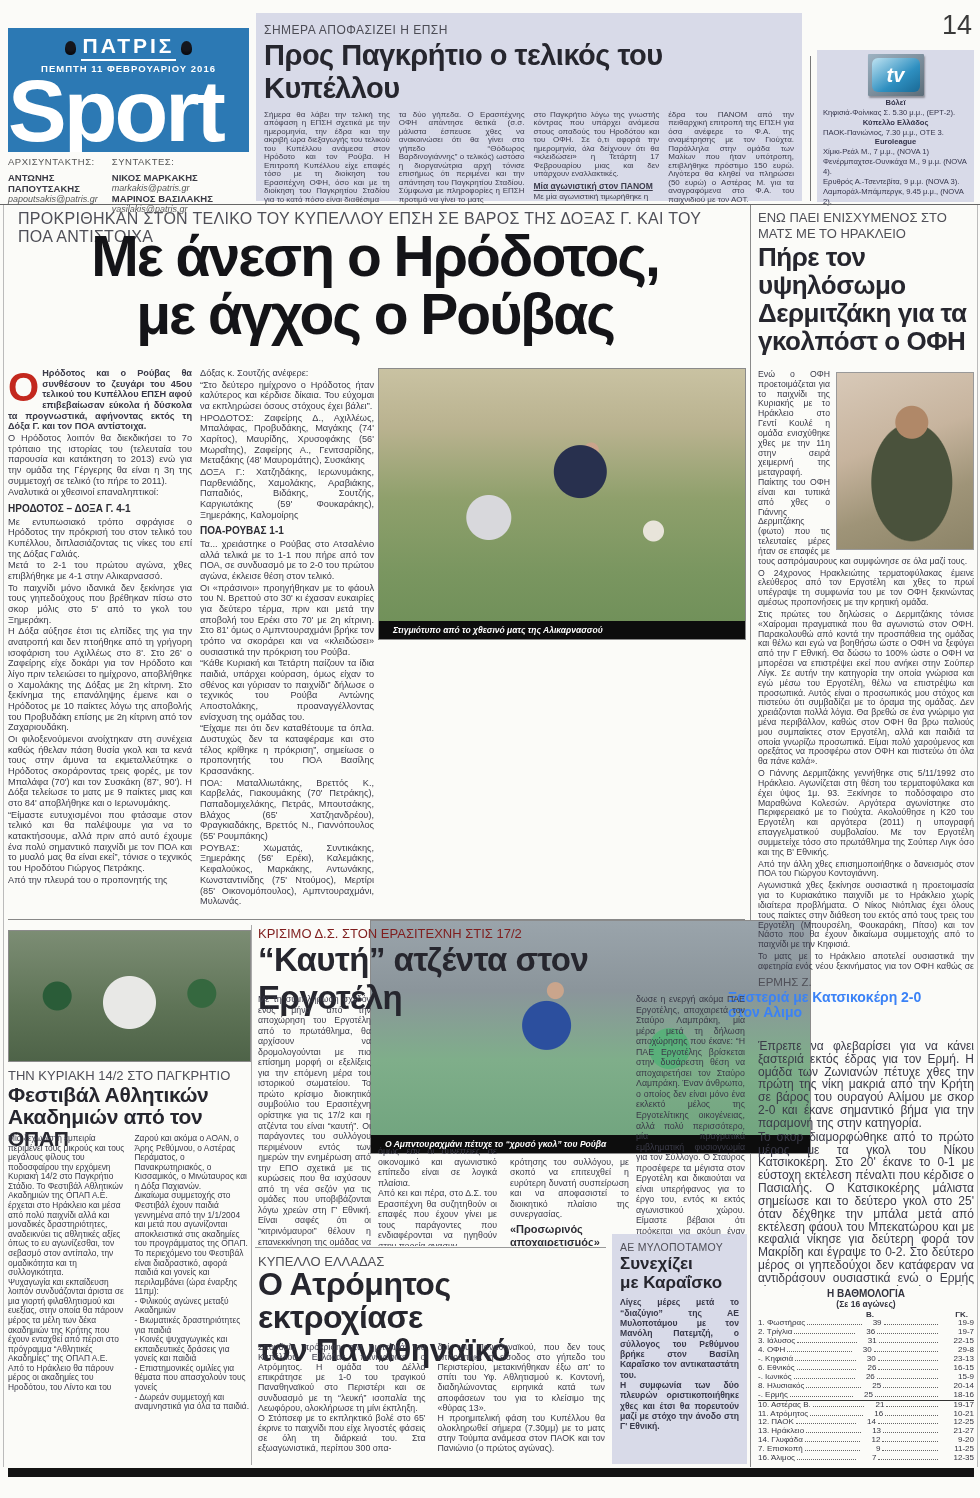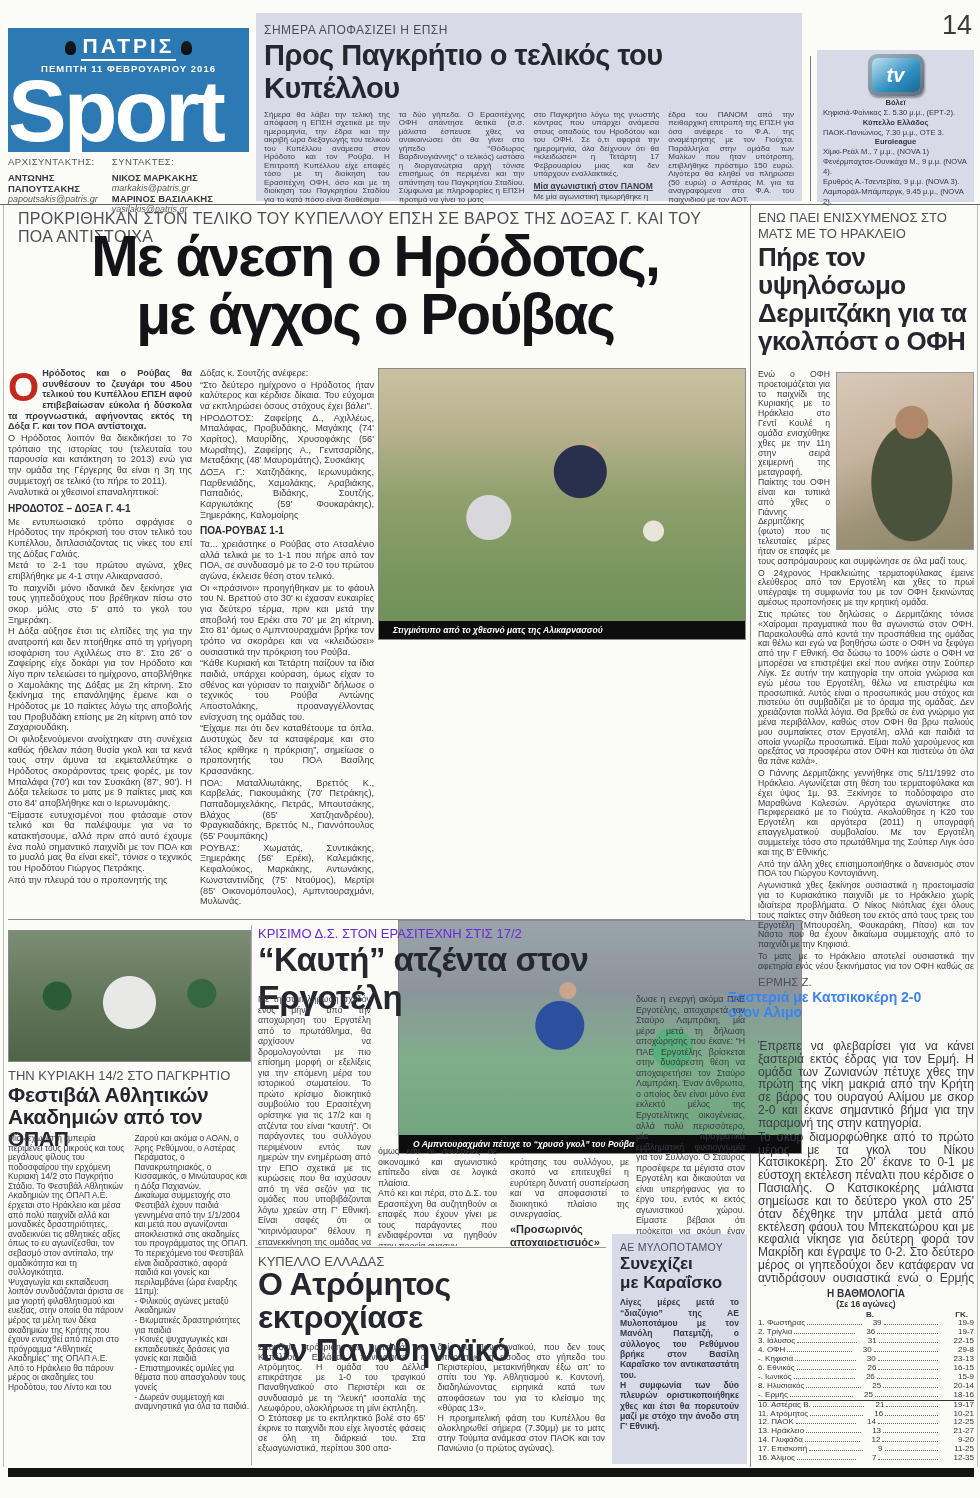--- a/index.html
+++ b/index.html
@@ -33,7 +33,7 @@
   .pagenum { right:8px; top:10px; font-size:27px; color:#3a3a3a; }
   .tvrule { left:810px; top:56px; width:1px; height:145px; background:#777; }
   .tvbox { left:817px; top:50px; width:157px; height:152px; padding:4px 6px; font-size:7.6px; line-height:1.3; color:#33334a; }
-  .tvicon { width:56px; height:42px; margin:0 auto 2px; background:linear-gradient(145deg,#9db2c2,#5d6d79); border-radius:9px; position:relative; box-shadow:1px 2px 2px rgba(0,0,0,0.35); }
+  .tvicon { width:56px; height:42px; margin:0 auto 2px; background:linear-gradient(145deg,#9db2c2,#5d6d79); border-radius:1px; position:relative; box-shadow:1px 2px 2px rgba(0,0,0,0.35); }
   .tvicon-inner { position:absolute; inset:4px; background:linear-gradient(145deg,#bfe3f2,#2e8fc0 60%,#1a6a96); border-radius:6px; color:#fff; font-weight:bold; font-style:italic; font-size:20px; text-align:center; line-height:34px; }
   .tvsec { text-align:center; font-weight:bold; }
   .tvline {}

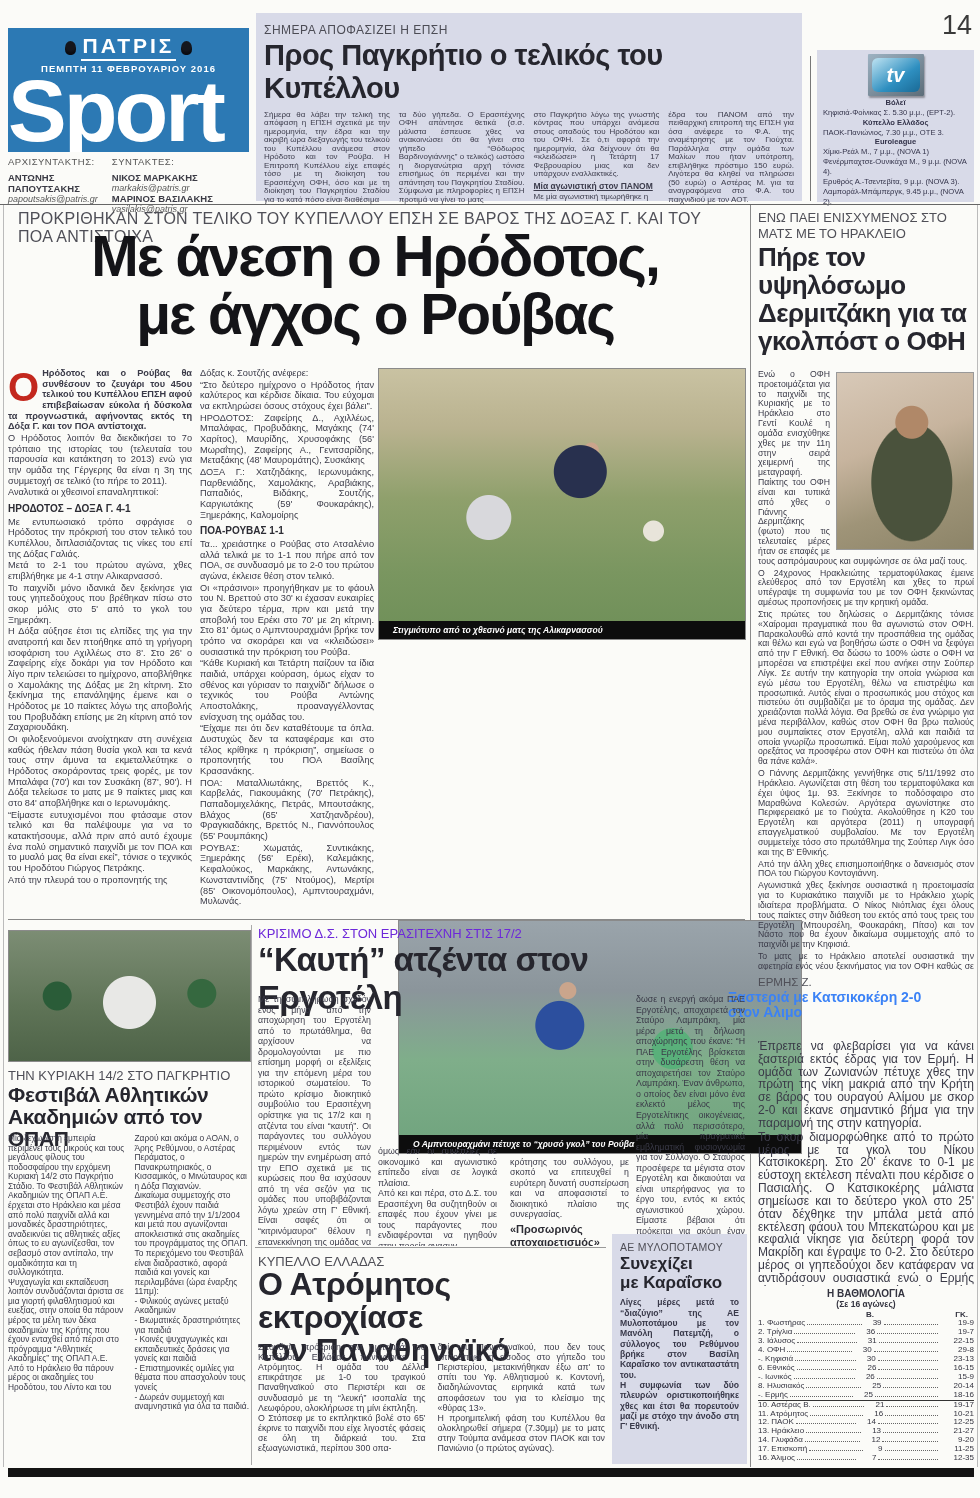--- a/index.html
+++ b/index.html
@@ -117,7 +117,7 @@
   .opap-col { width:117px; font-size:8.4px; line-height:1.14; color:#3a3a48; white-space:pre-line; }
 
   
-  .ergo-kicker { left:258px; top:926px; width:480px; font-size:13px; color:#6d28d9; }
+  .ergo-kicker { left:258px; top:926px; width:480px; font-size:13px; color:#7f1d1d; }
   .ergo-head { left:258px; top:941px; width:480px; font-size:33px; font-weight:bold; color:#26262e; letter-spacing:-0.5px; }
   .ergo-col1 { left:258px; top:994px; width:113px; height:252px; font-size:8.8px; line-height:1.2; text-align:justify; color:#3a3a48; overflow:hidden; }
   .ergo-col4 { left:636px; top:994px; width:109px; height:252px; font-size:8.8px; line-height:1.2; text-align:justify; color:#3a3a48; overflow:hidden; }

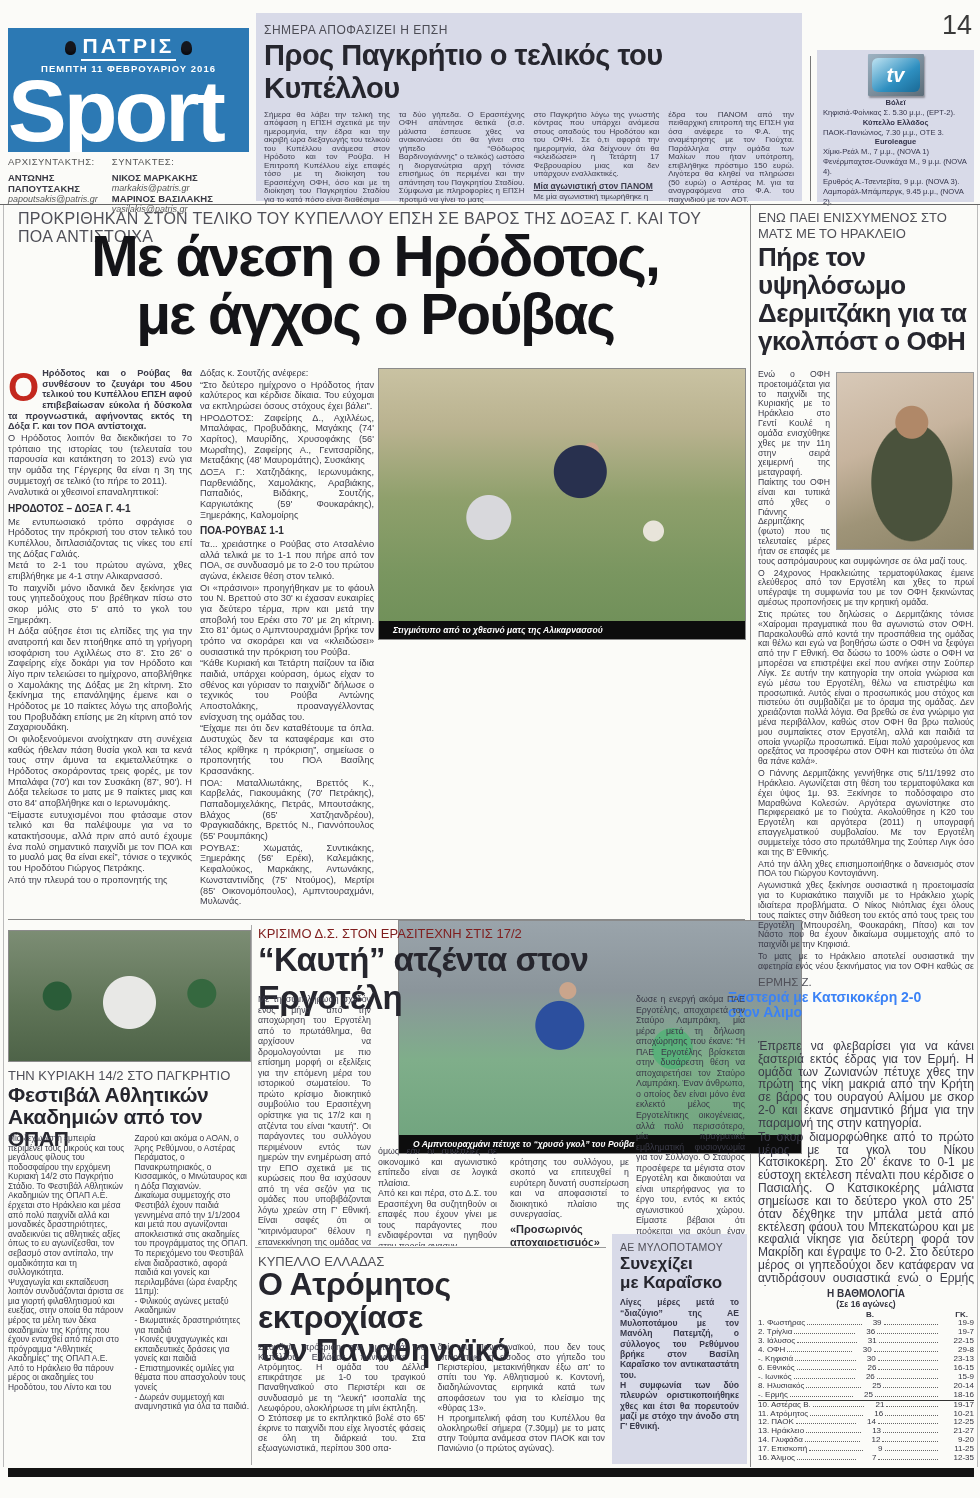--- a/index.html
+++ b/index.html
@@ -68,7 +68,7 @@
      radial-gradient(circle at 30% 55%, #d8d8dc 0 22px, transparent 23px),
      radial-gradient(circle at 75% 60%, #e8e4da 0 10px, transparent 11px),
      linear-gradient(180deg,#c9c2a2 0%,#b9b28f 22%,#8fa06c 48%,#7a9660 75%,#6e8f58 100%); }
-  .photo2 { left:398px; top:648px; width:404px; height:234px; background:
+  .photo2 { left:370px; top:648px; width:441px; height:234px; background:
      radial-gradient(circle at 40% 45%, #2c4f9e 0 24px, transparent 25px),
      radial-gradient(circle at 42% 30%, #caa58c 0 8px, transparent 9px),
      radial-gradient(circle at 68% 55%, #59b07a 0 20px, transparent 21px),

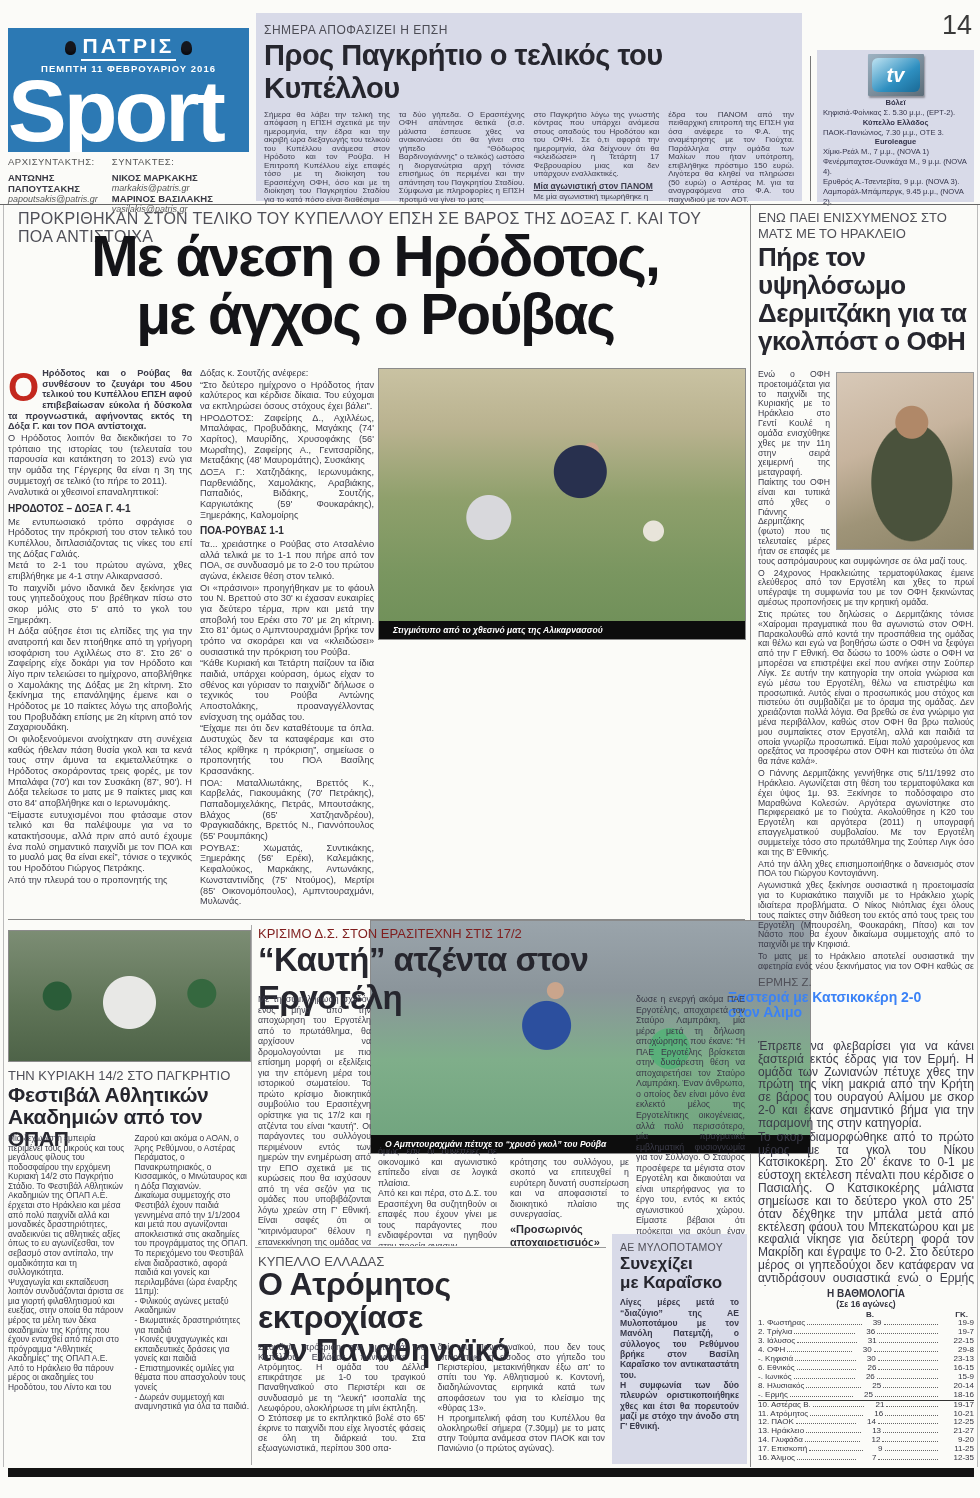--- a/index.html
+++ b/index.html
@@ -398,7 +398,7 @@
         </div>
 
         <div class="st-row">
-          <span class="st-team">17. Επισκοπή</span>
+          <span class="st-team">7. Επισκοπή</span>
           <span class="dots"></span>
           <span class="st-pts">9</span>
           <span class="dots"></span>

